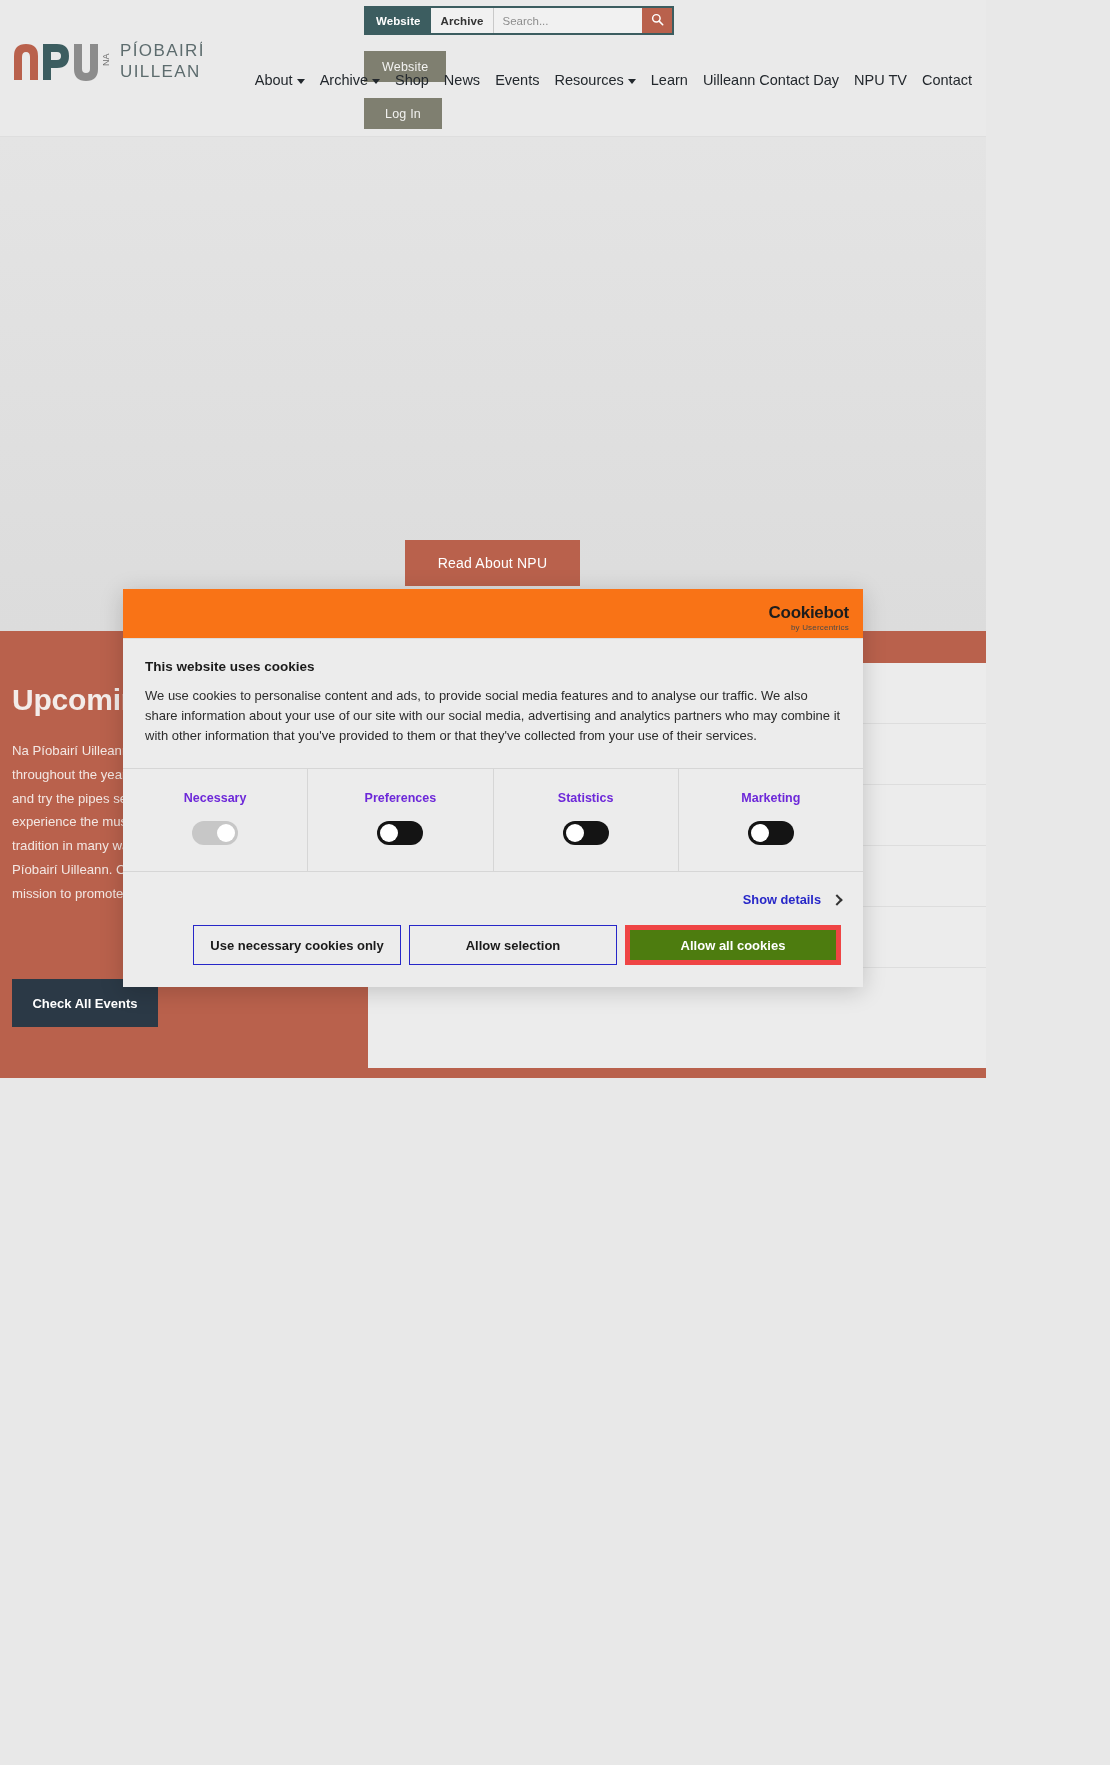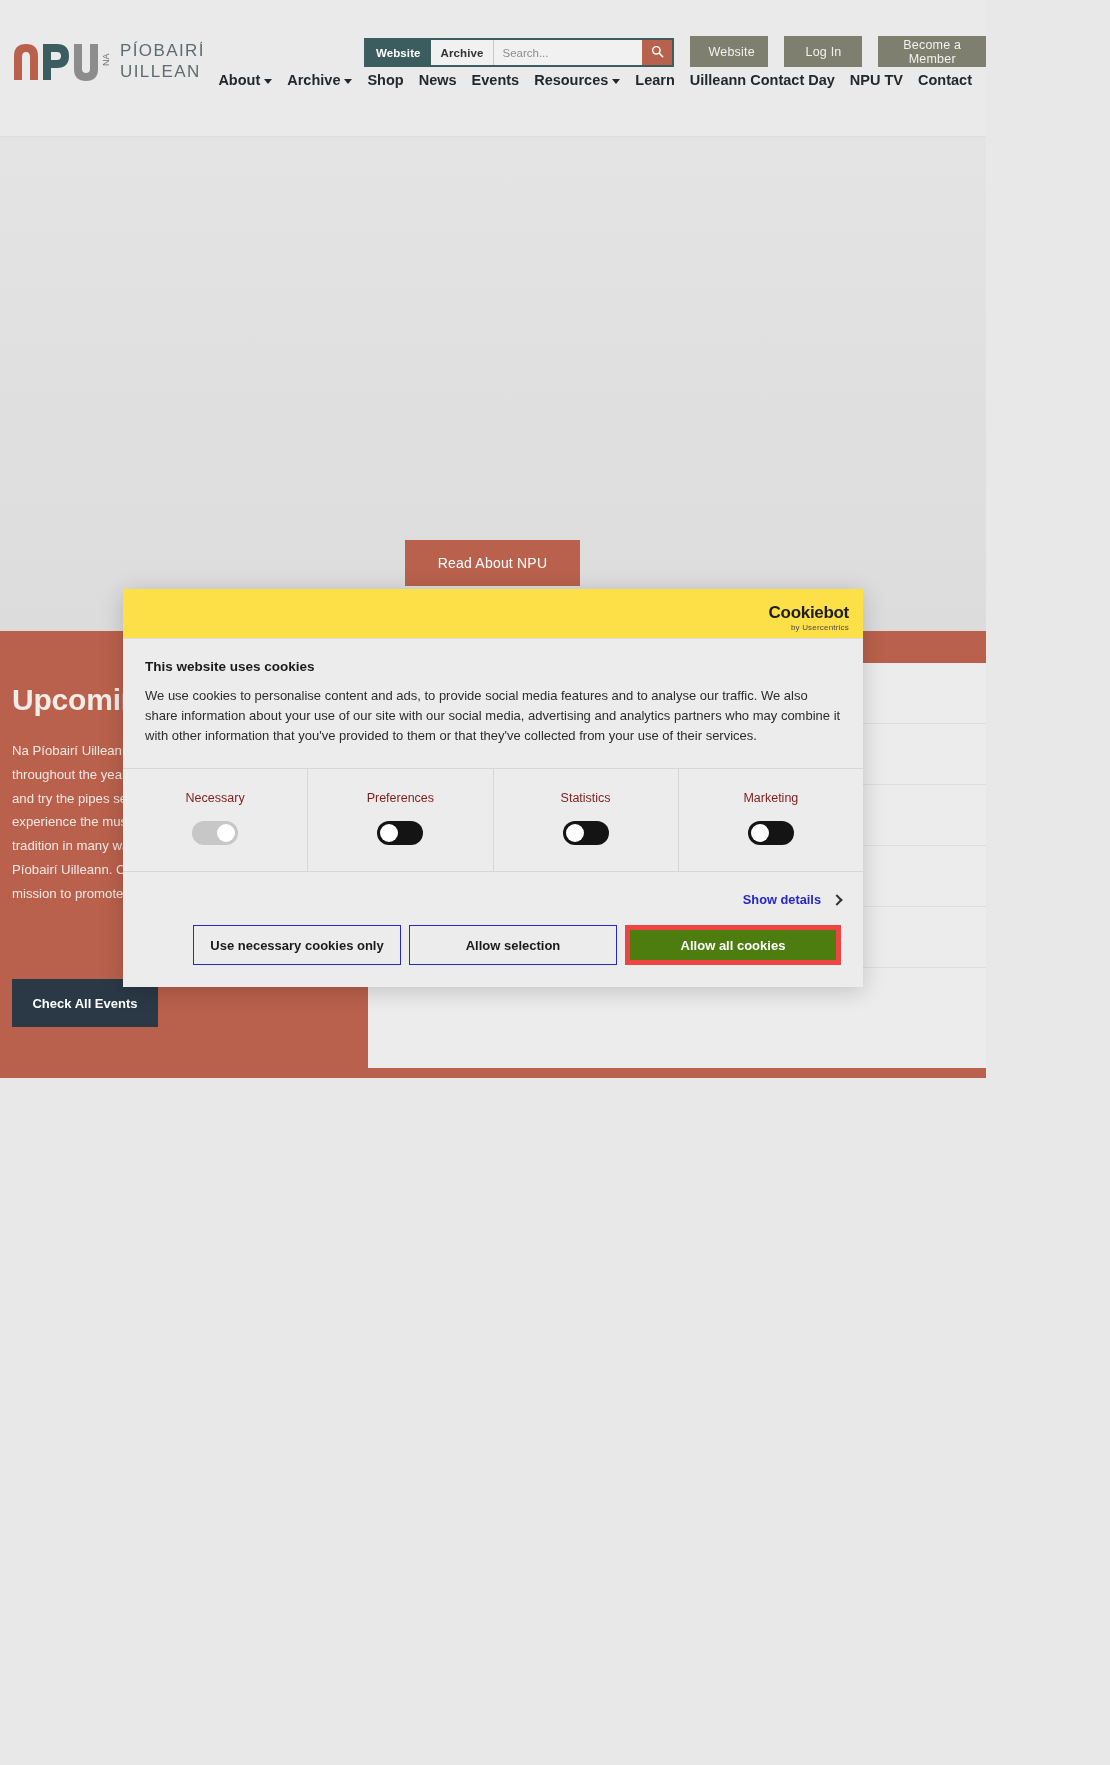--- a/index.html
+++ b/index.html
@@ -26,7 +26,7 @@
   .logo { position: absolute; left: 12px; top: 36px; width: 190px; height: 46px; }
   .logo svg { display: block; }
 
-  .topbar { position: absolute; left: 364px; top: 36px; display: flex; align-items: flex-end; gap: 16px; }
+  .topbar { position: absolute; left: 364px; top: 6px; display: flex; align-items: flex-start; gap: 16px; flex-direction: column; }
 
   .searchwrap {
     display: flex; align-items: stretch;

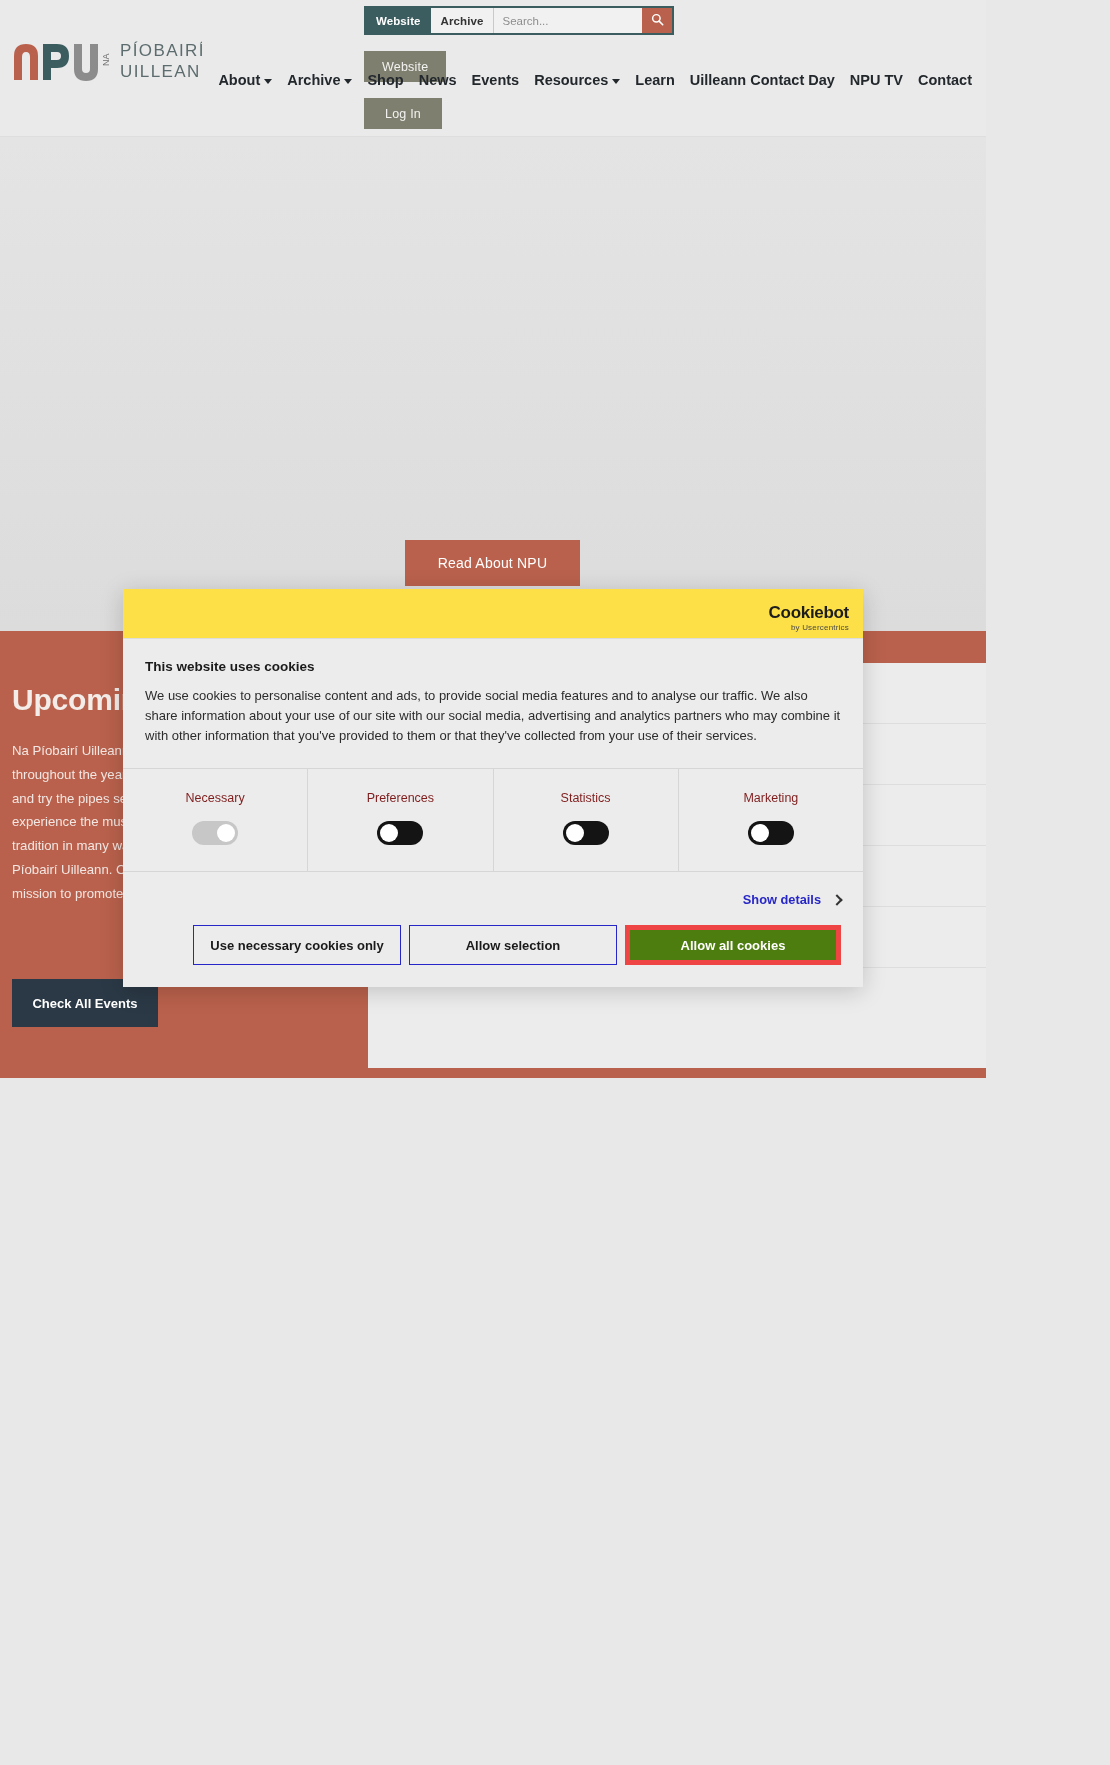--- a/index.html
+++ b/index.html
@@ -67,7 +67,7 @@
   .nav {
     position: absolute; right: 14px; top: 72px;
     display: flex; align-items: center; gap: 15px;
-    font-size: 14.5px; font-weight: 700; color: #23282d;
+    font-size: 14.5px; font-weight: 400; color: #23282d;
   }
   .nav .item { display: flex; align-items: center; gap: 4px; cursor: pointer; white-space: nowrap; }
   .caret { display: inline-block; width: 0; height: 0; border-left: 4px solid transparent; border-right: 4px solid transparent; border-top: 5px solid #23282d; margin-top: 2px; }

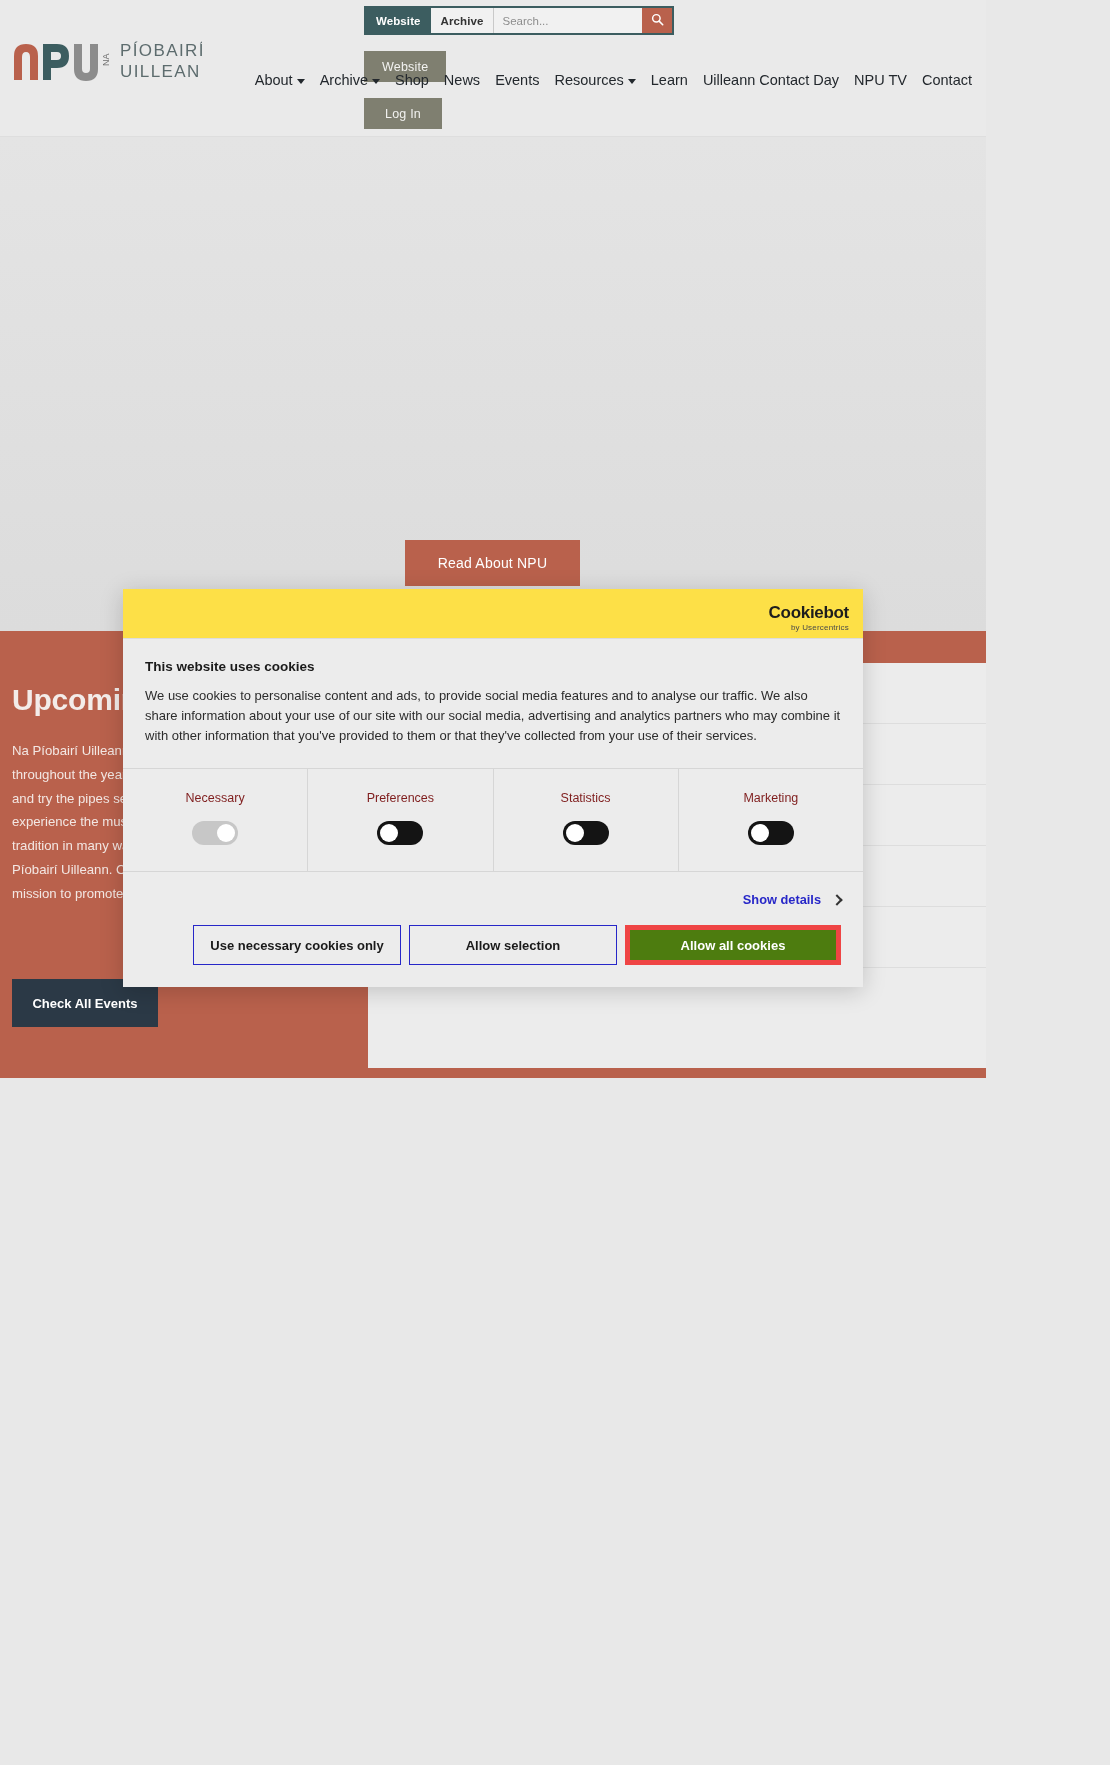--- a/index.html
+++ b/index.html
@@ -117,7 +117,7 @@
     font-size: 13px;
   }
   .cookie-head {
-    height: 50px; background: #fde047;
+    height: 50px; background: #f97316;
     border-bottom: 1px solid #dcdcdc;
     position: relative;
   }

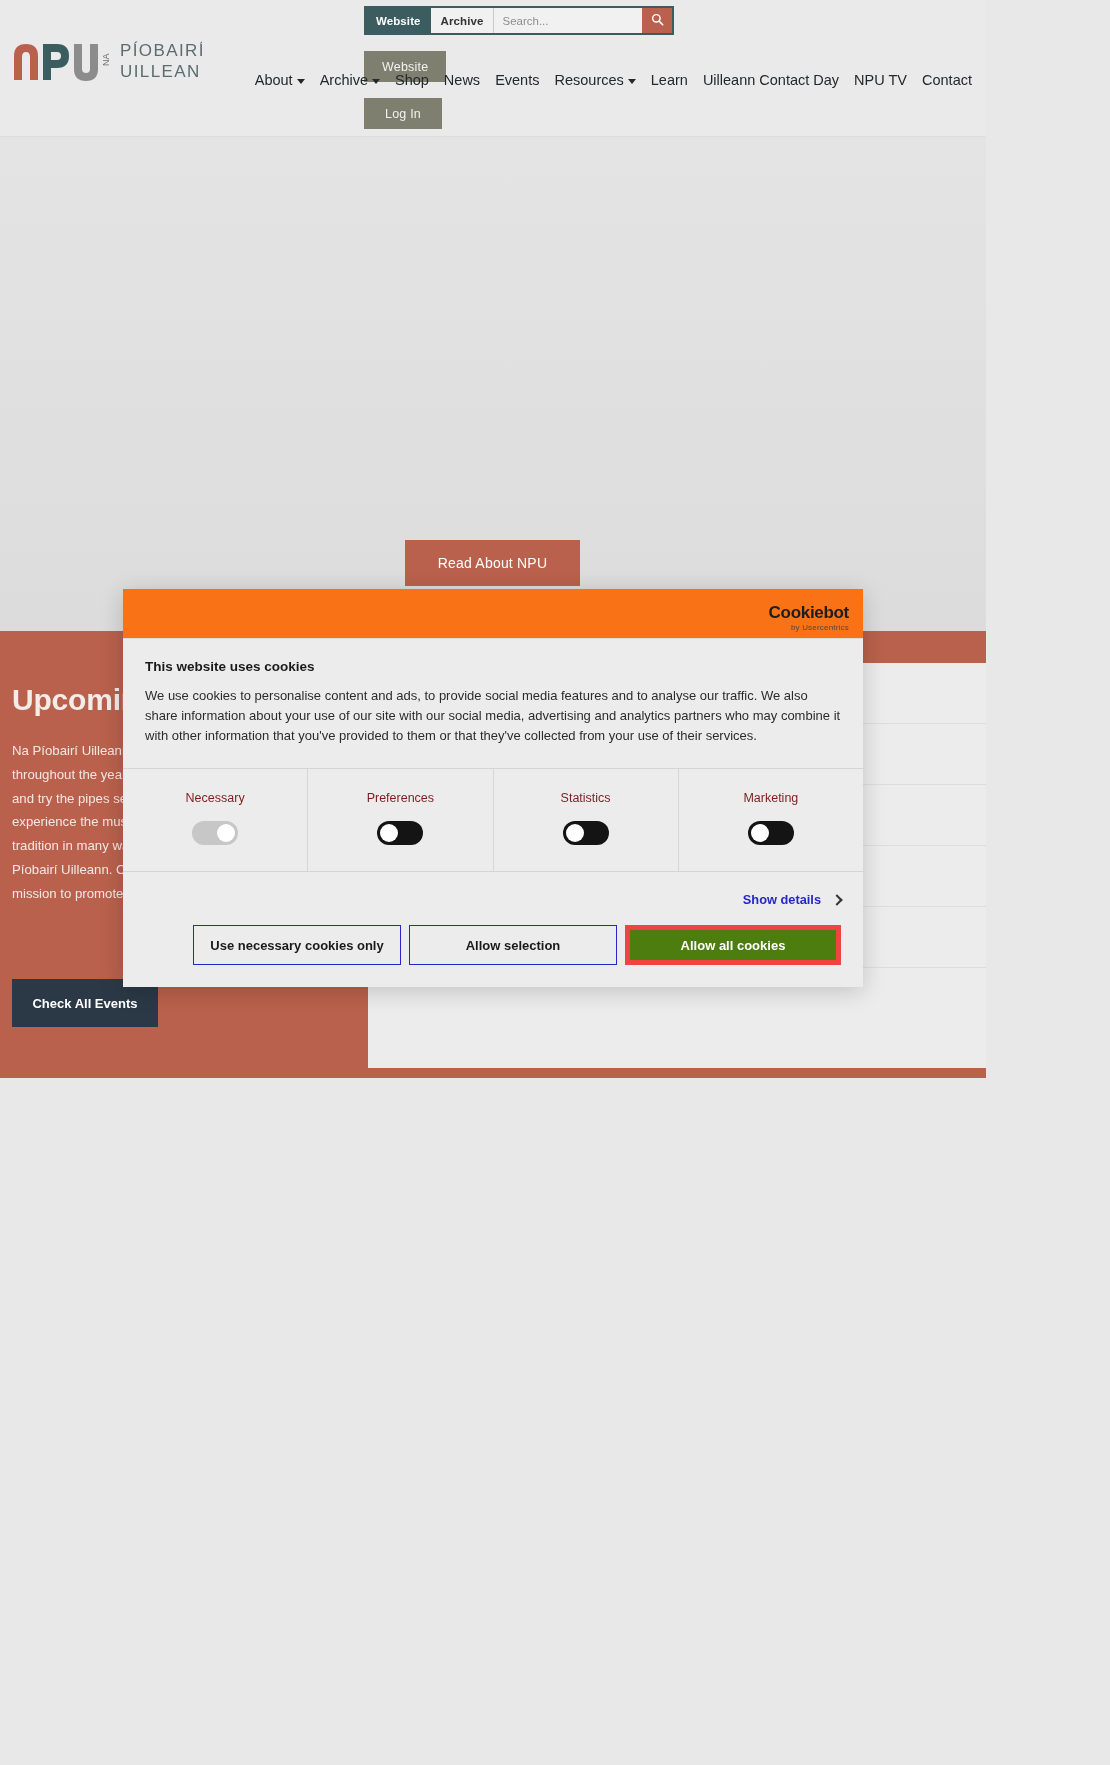--- a/index.html
+++ b/index.html
@@ -132,7 +132,7 @@
   .toggles { display: flex; border-top: 1px solid #d6d6d6; border-bottom: 1px solid #d6d6d6; }
   .tcell { flex: 1; padding: 22px 8px 26px; text-align: center; border-right: 1px solid #d6d6d6; }
   .tcell:last-child { border-right: 0; }
-  .tlabel { font-size: 12.5px; font-weight: 400; color: #7f1d1d; }
+  .tlabel { font-size: 12.5px; font-weight: 700; color: #6d28d9; }
   .sw { margin: 16px auto 0; width: 46px; height: 24px; border-radius: 13px; position: relative; cursor: pointer; }
   .sw .knob { position: absolute; top: 3px; width: 18px; height: 18px; border-radius: 50%; background: #ffffff; }
   .sw.on  { background: #c7c7c7; }

